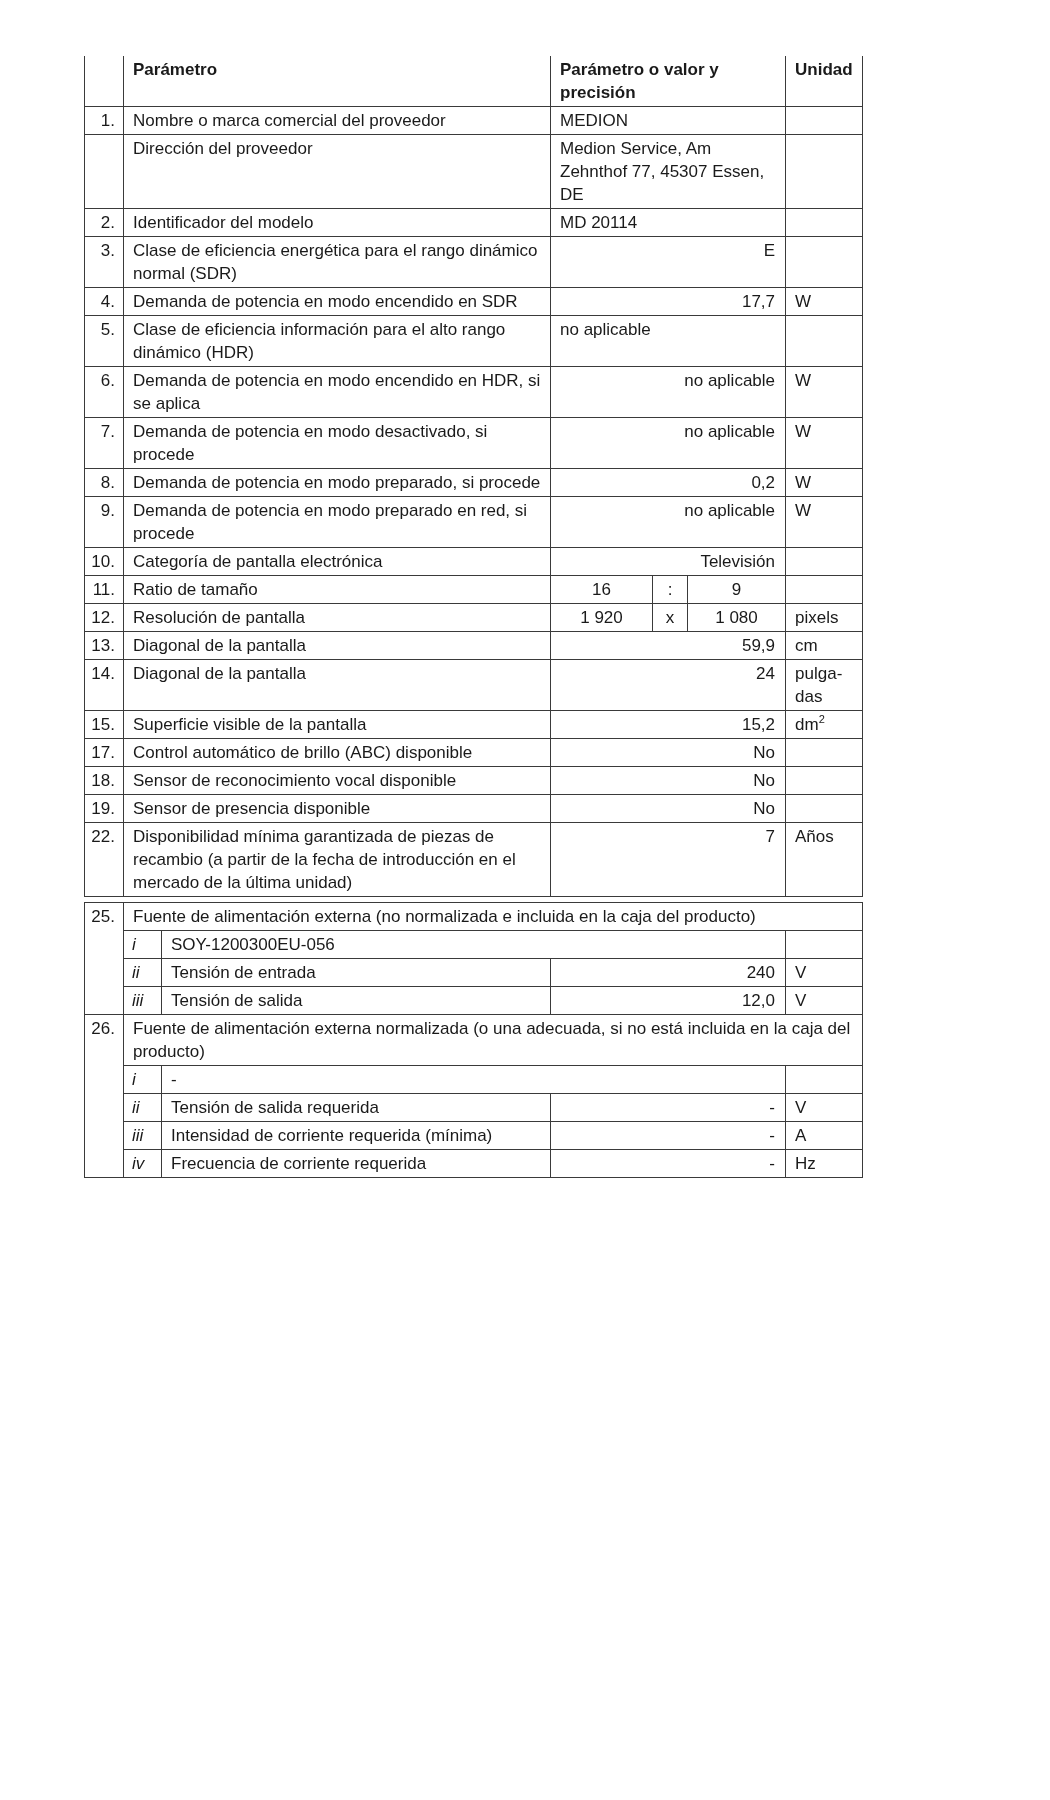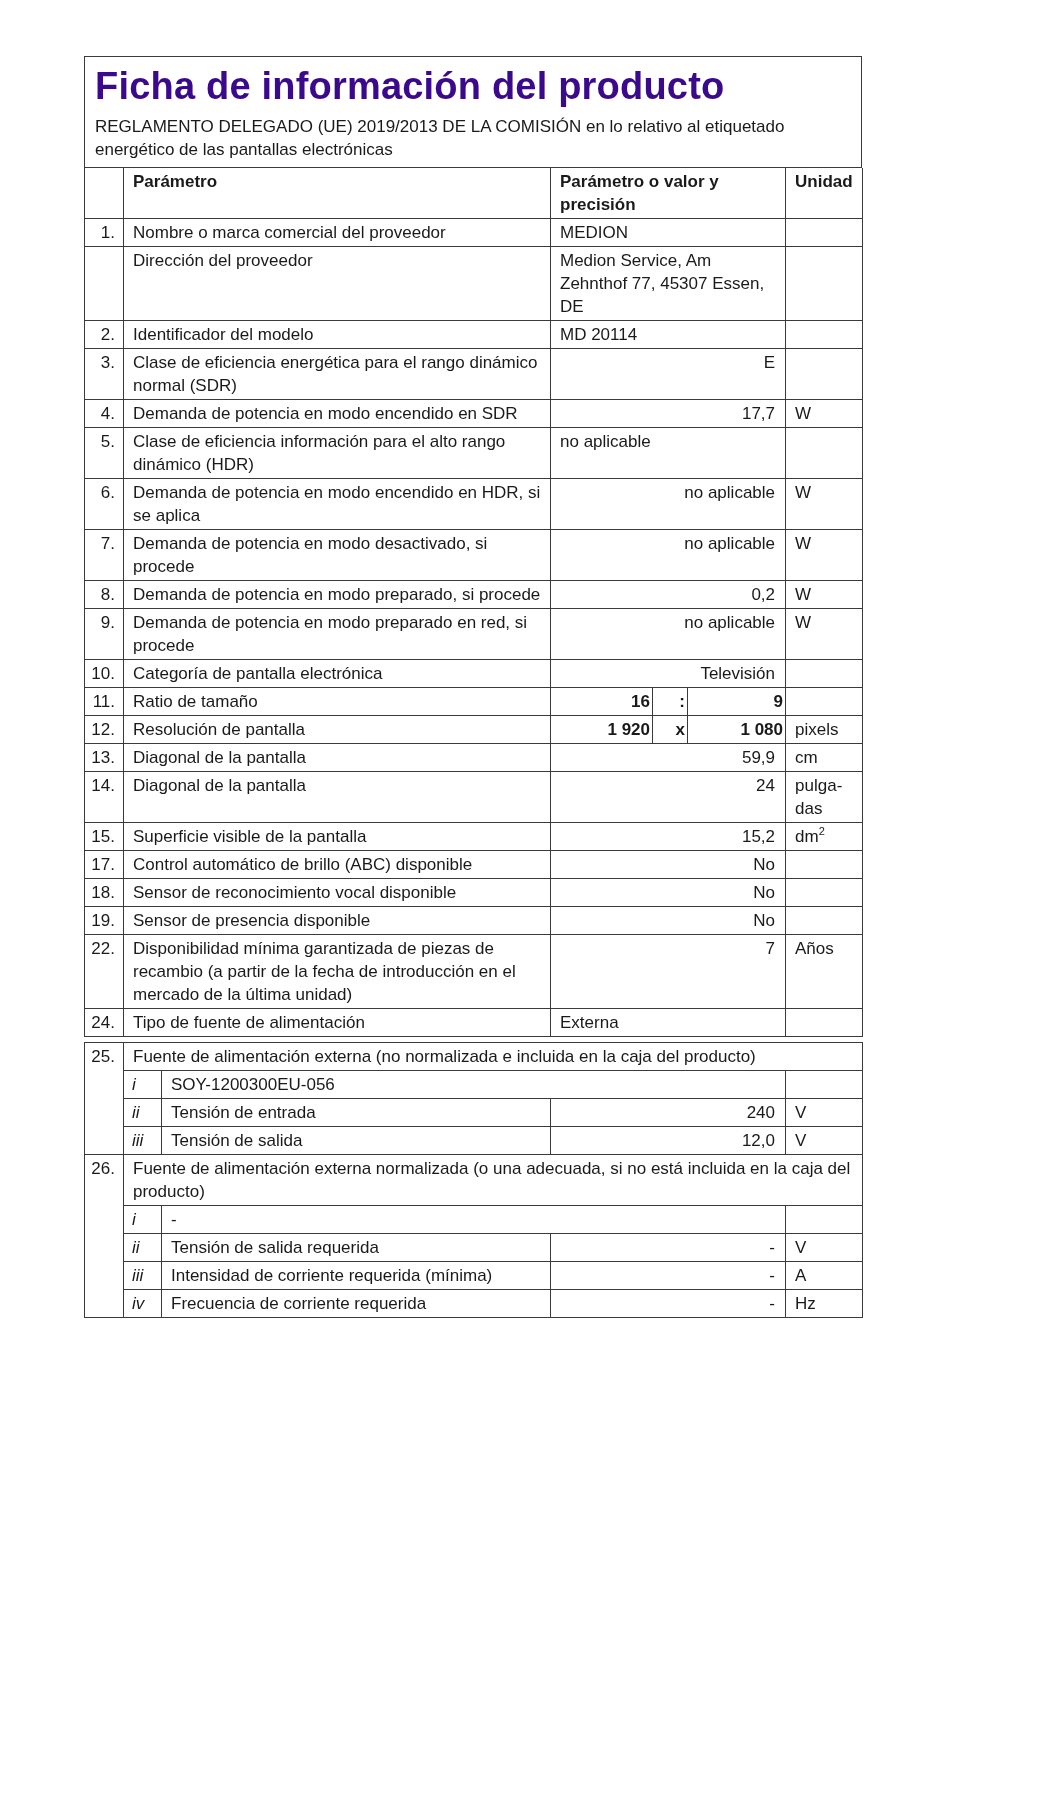--- a/index.html
+++ b/index.html
@@ -25,12 +25,6 @@
 <body>
 
 <div class="sheet">
-  <div class="box">
-    <div class="title-cell">
-      <div class="title">Ficha de información del producto</div>
-      <div class="subtitle">REGLAMENTO DELEGADO (UE) 2019/2013 DE LA COMISIÓN en lo relativo al etiquetado energético de las pantallas electrónicas</div>
-    </div>
-  </div>
 
   <table class="t1">
     <colgroup>

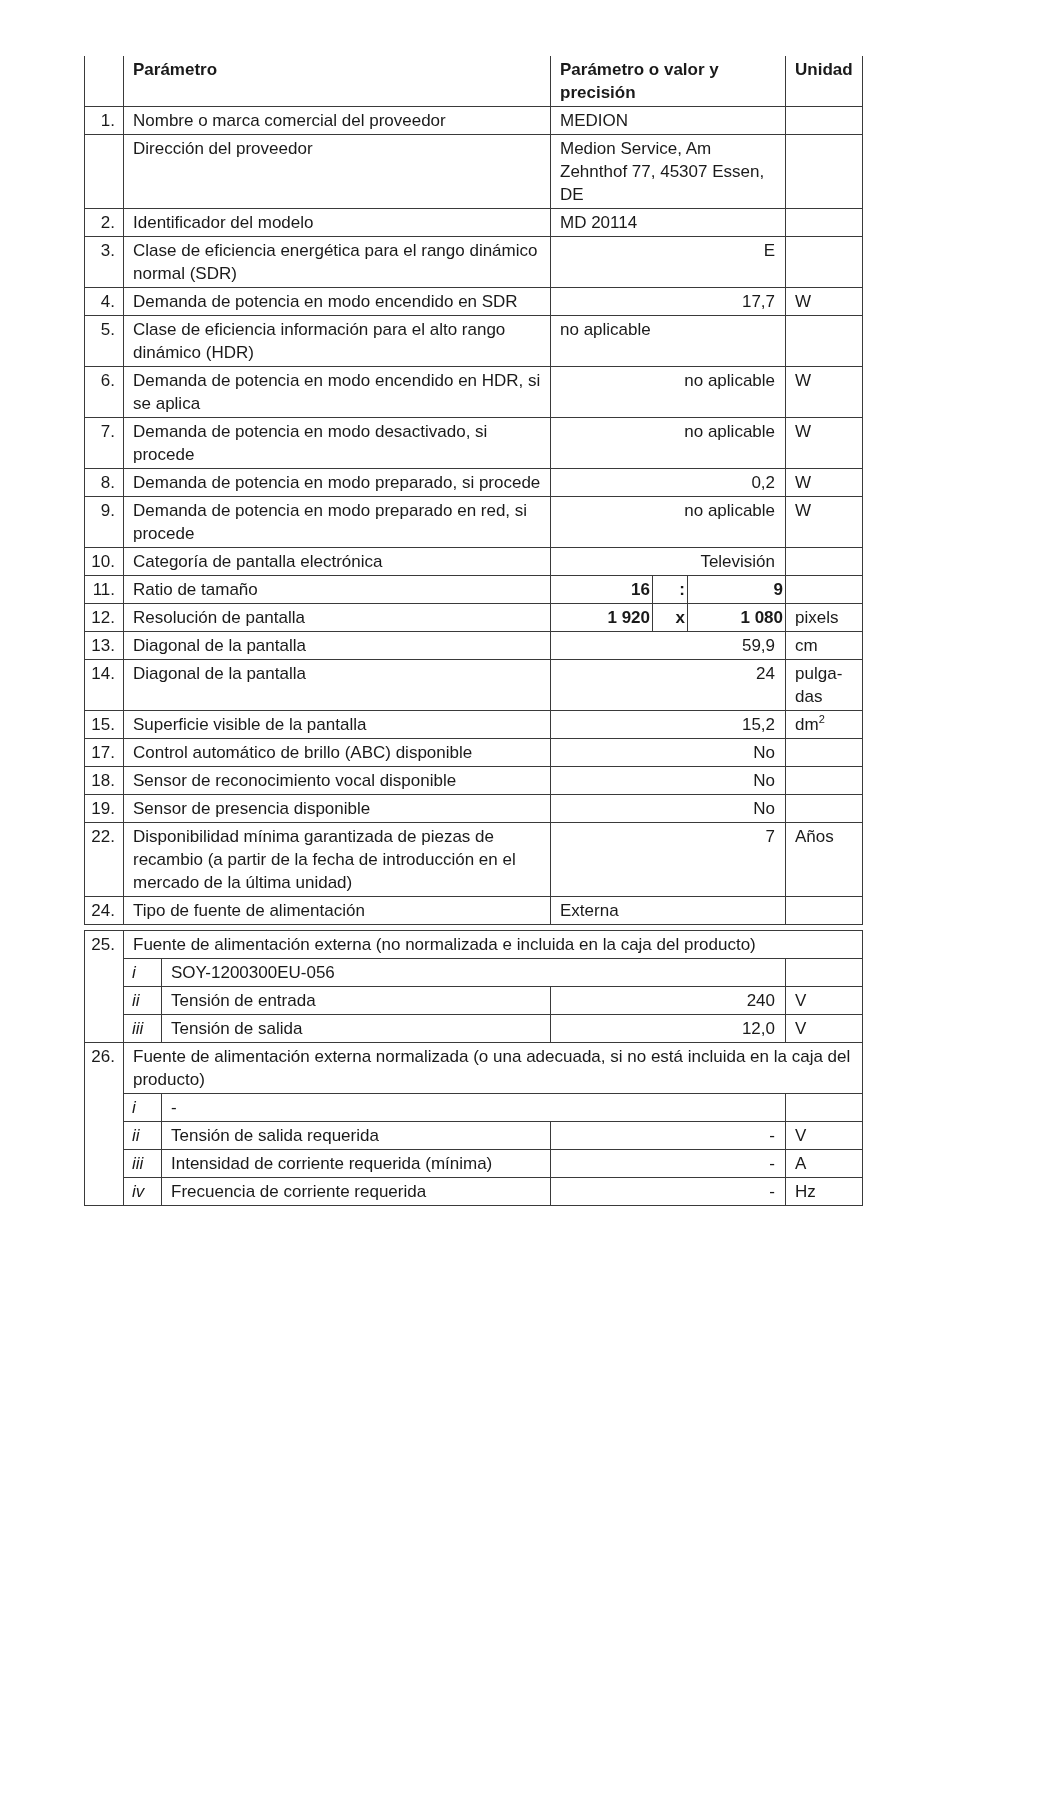--- a/index.html
+++ b/index.html
@@ -13,7 +13,7 @@
   td { border: 1.5px solid #3a3a3a; vertical-align: top; padding: 2px 8px 2px 9px; }
   td.num { text-align: right; padding-right: 8px; padding-left: 2px; }
   td.r { text-align: right; padding-right: 10px; }
-  td.c { text-align: right; padding-left: 2px; padding-right: 2px; font-weight: bold; }
+  td.c { text-align: center; padding-left: 2px; padding-right: 2px; }
   td.hdr { font-weight: bold; }
   td.rom { font-style: italic; padding-left: 8px; }
   .t1 { border-top: none; }

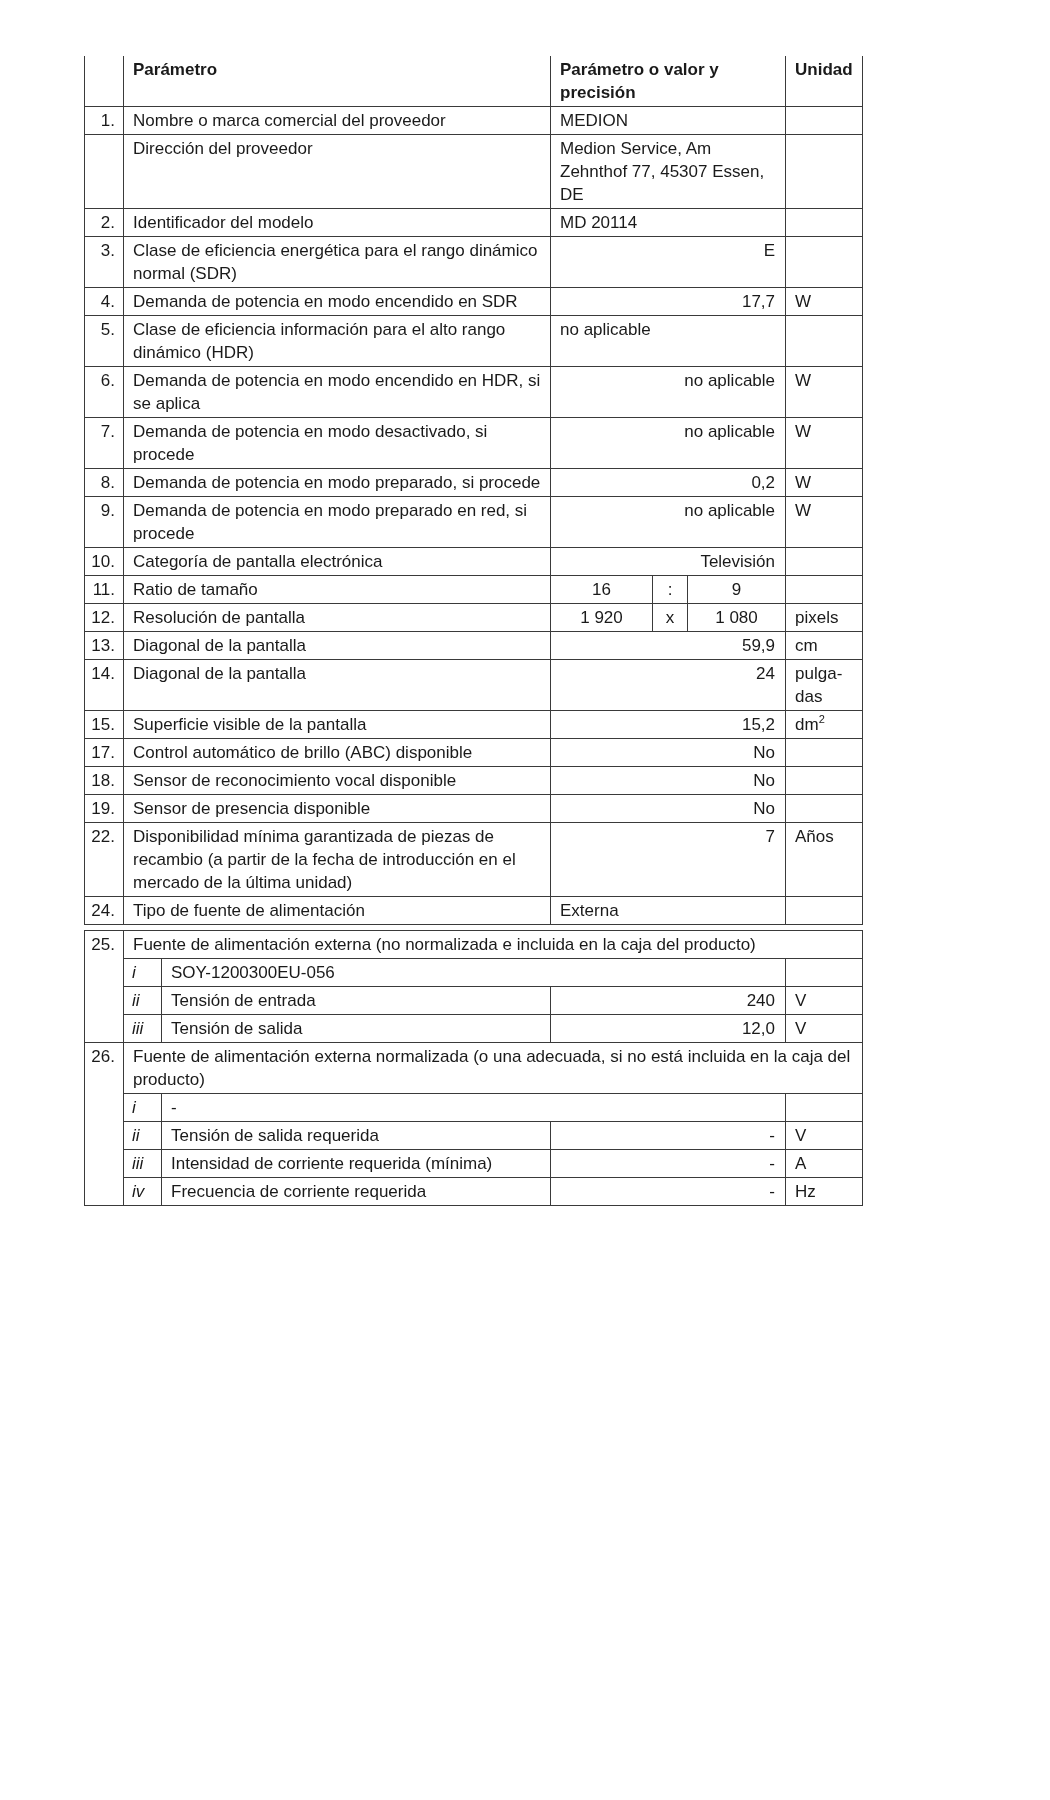--- a/index.html
+++ b/index.html
@@ -166,12 +166,6 @@
           <td class="r" colspan="3">7</td>
           <td>Años</td>
         </tr>
-        <tr>
-          <td class="num">24.</td>
-          <td>Tipo de fuente de alimentación</td>
-          <td colspan="3">Externa</td>
-          <td></td>
-        </tr>
       </tbody>
   </table>
 

